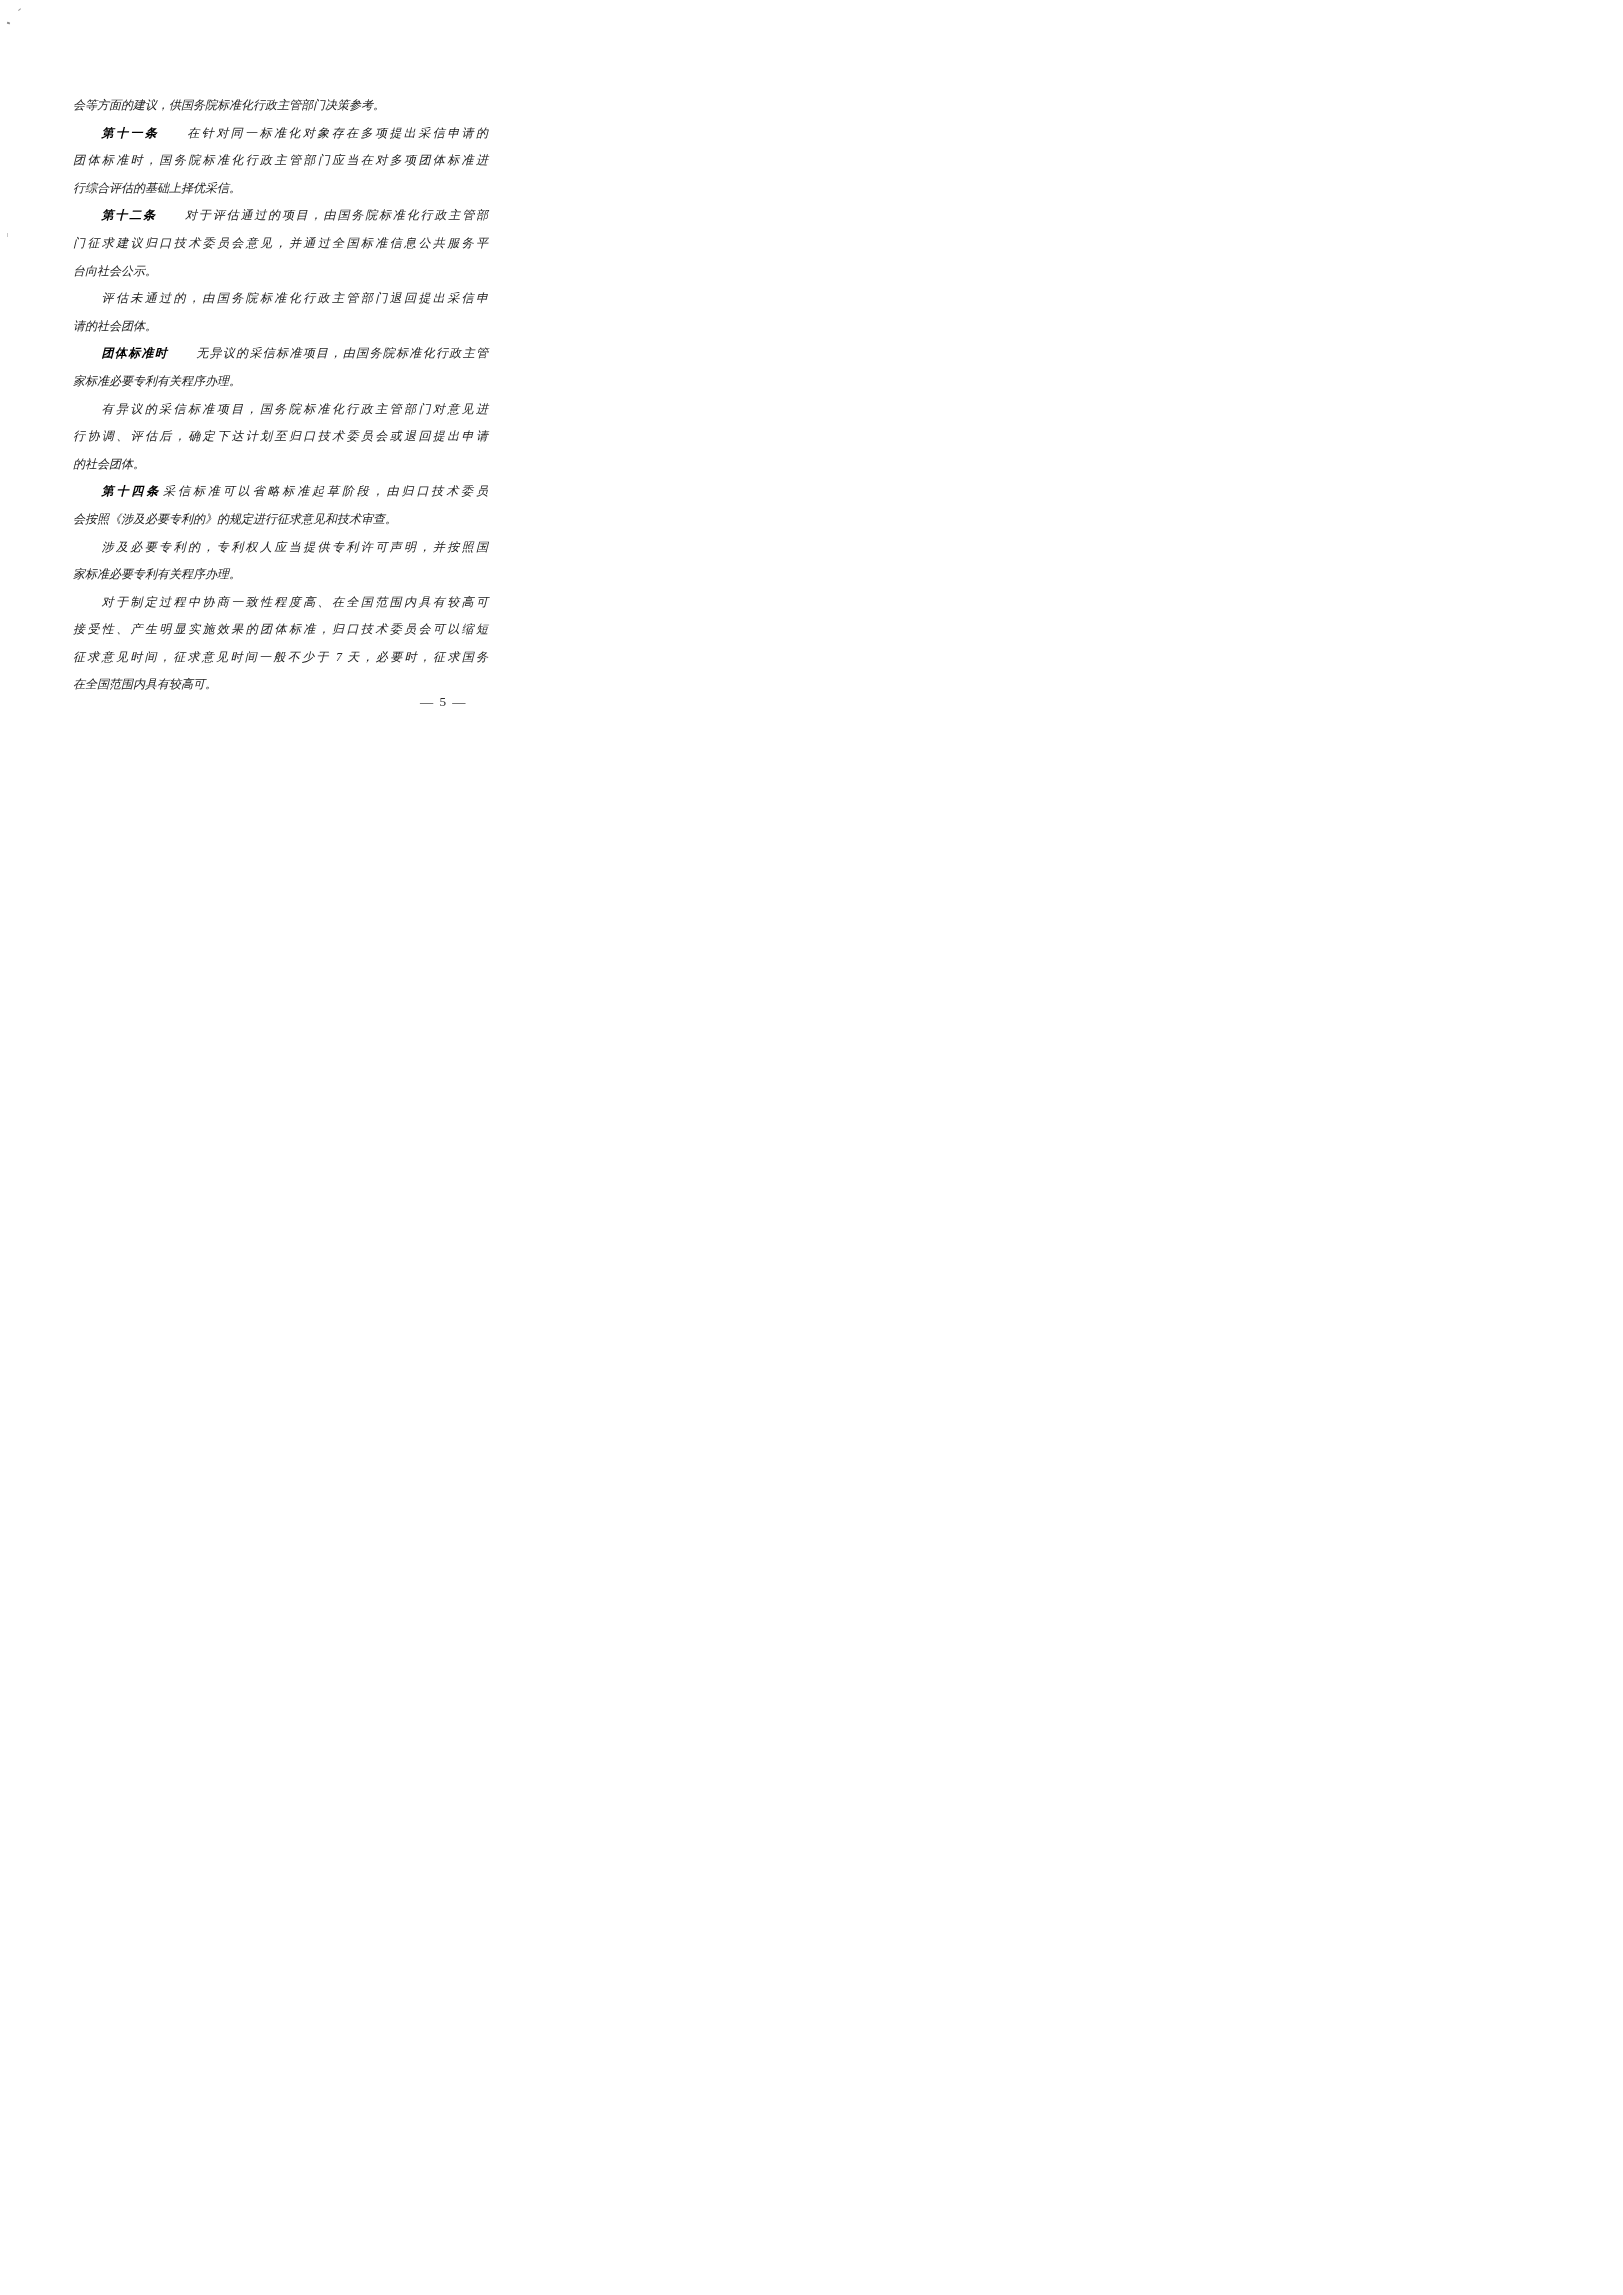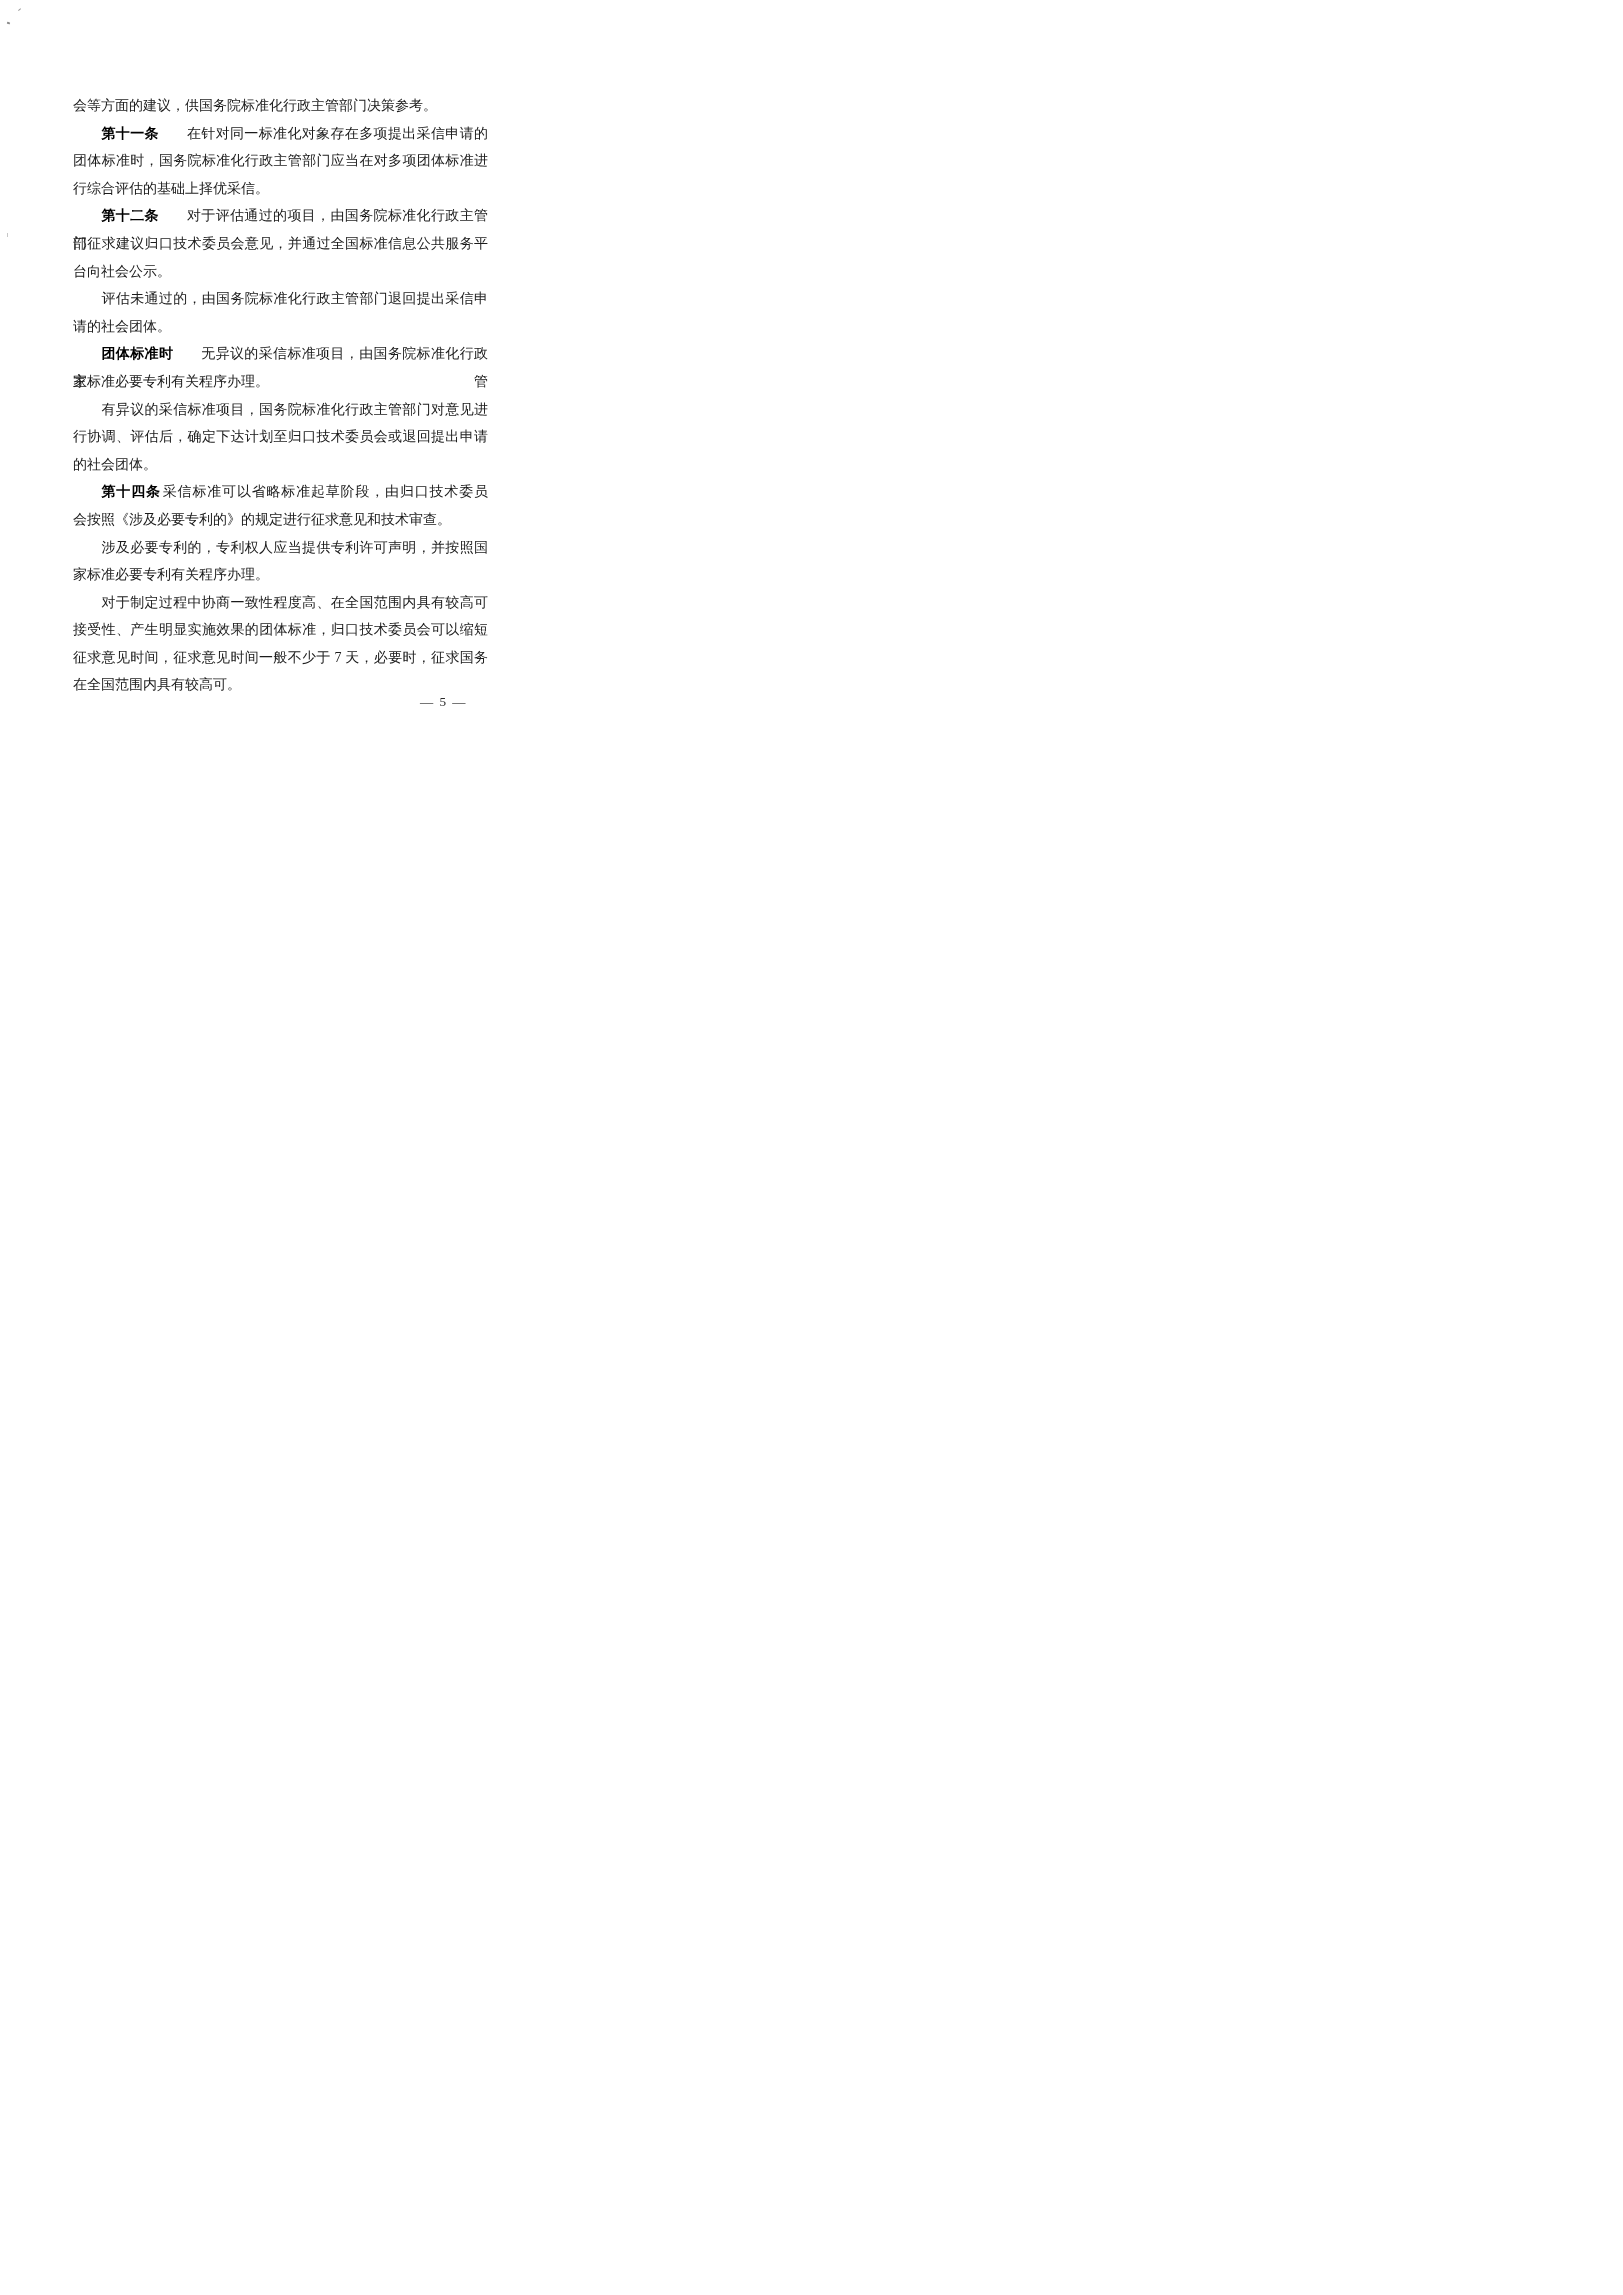--- a/index.html
+++ b/index.html
@@ -24,10 +24,11 @@
   .line {
     height: 27.6px;
     line-height: 27.6px;
-    font-size: 14px;
+    font-size: 12px;
     color: #1b1b1b;
     white-space: nowrap;
     overflow: visible;
+    font-style: italic;
   }
   .line.fill {
     white-space: normal;

